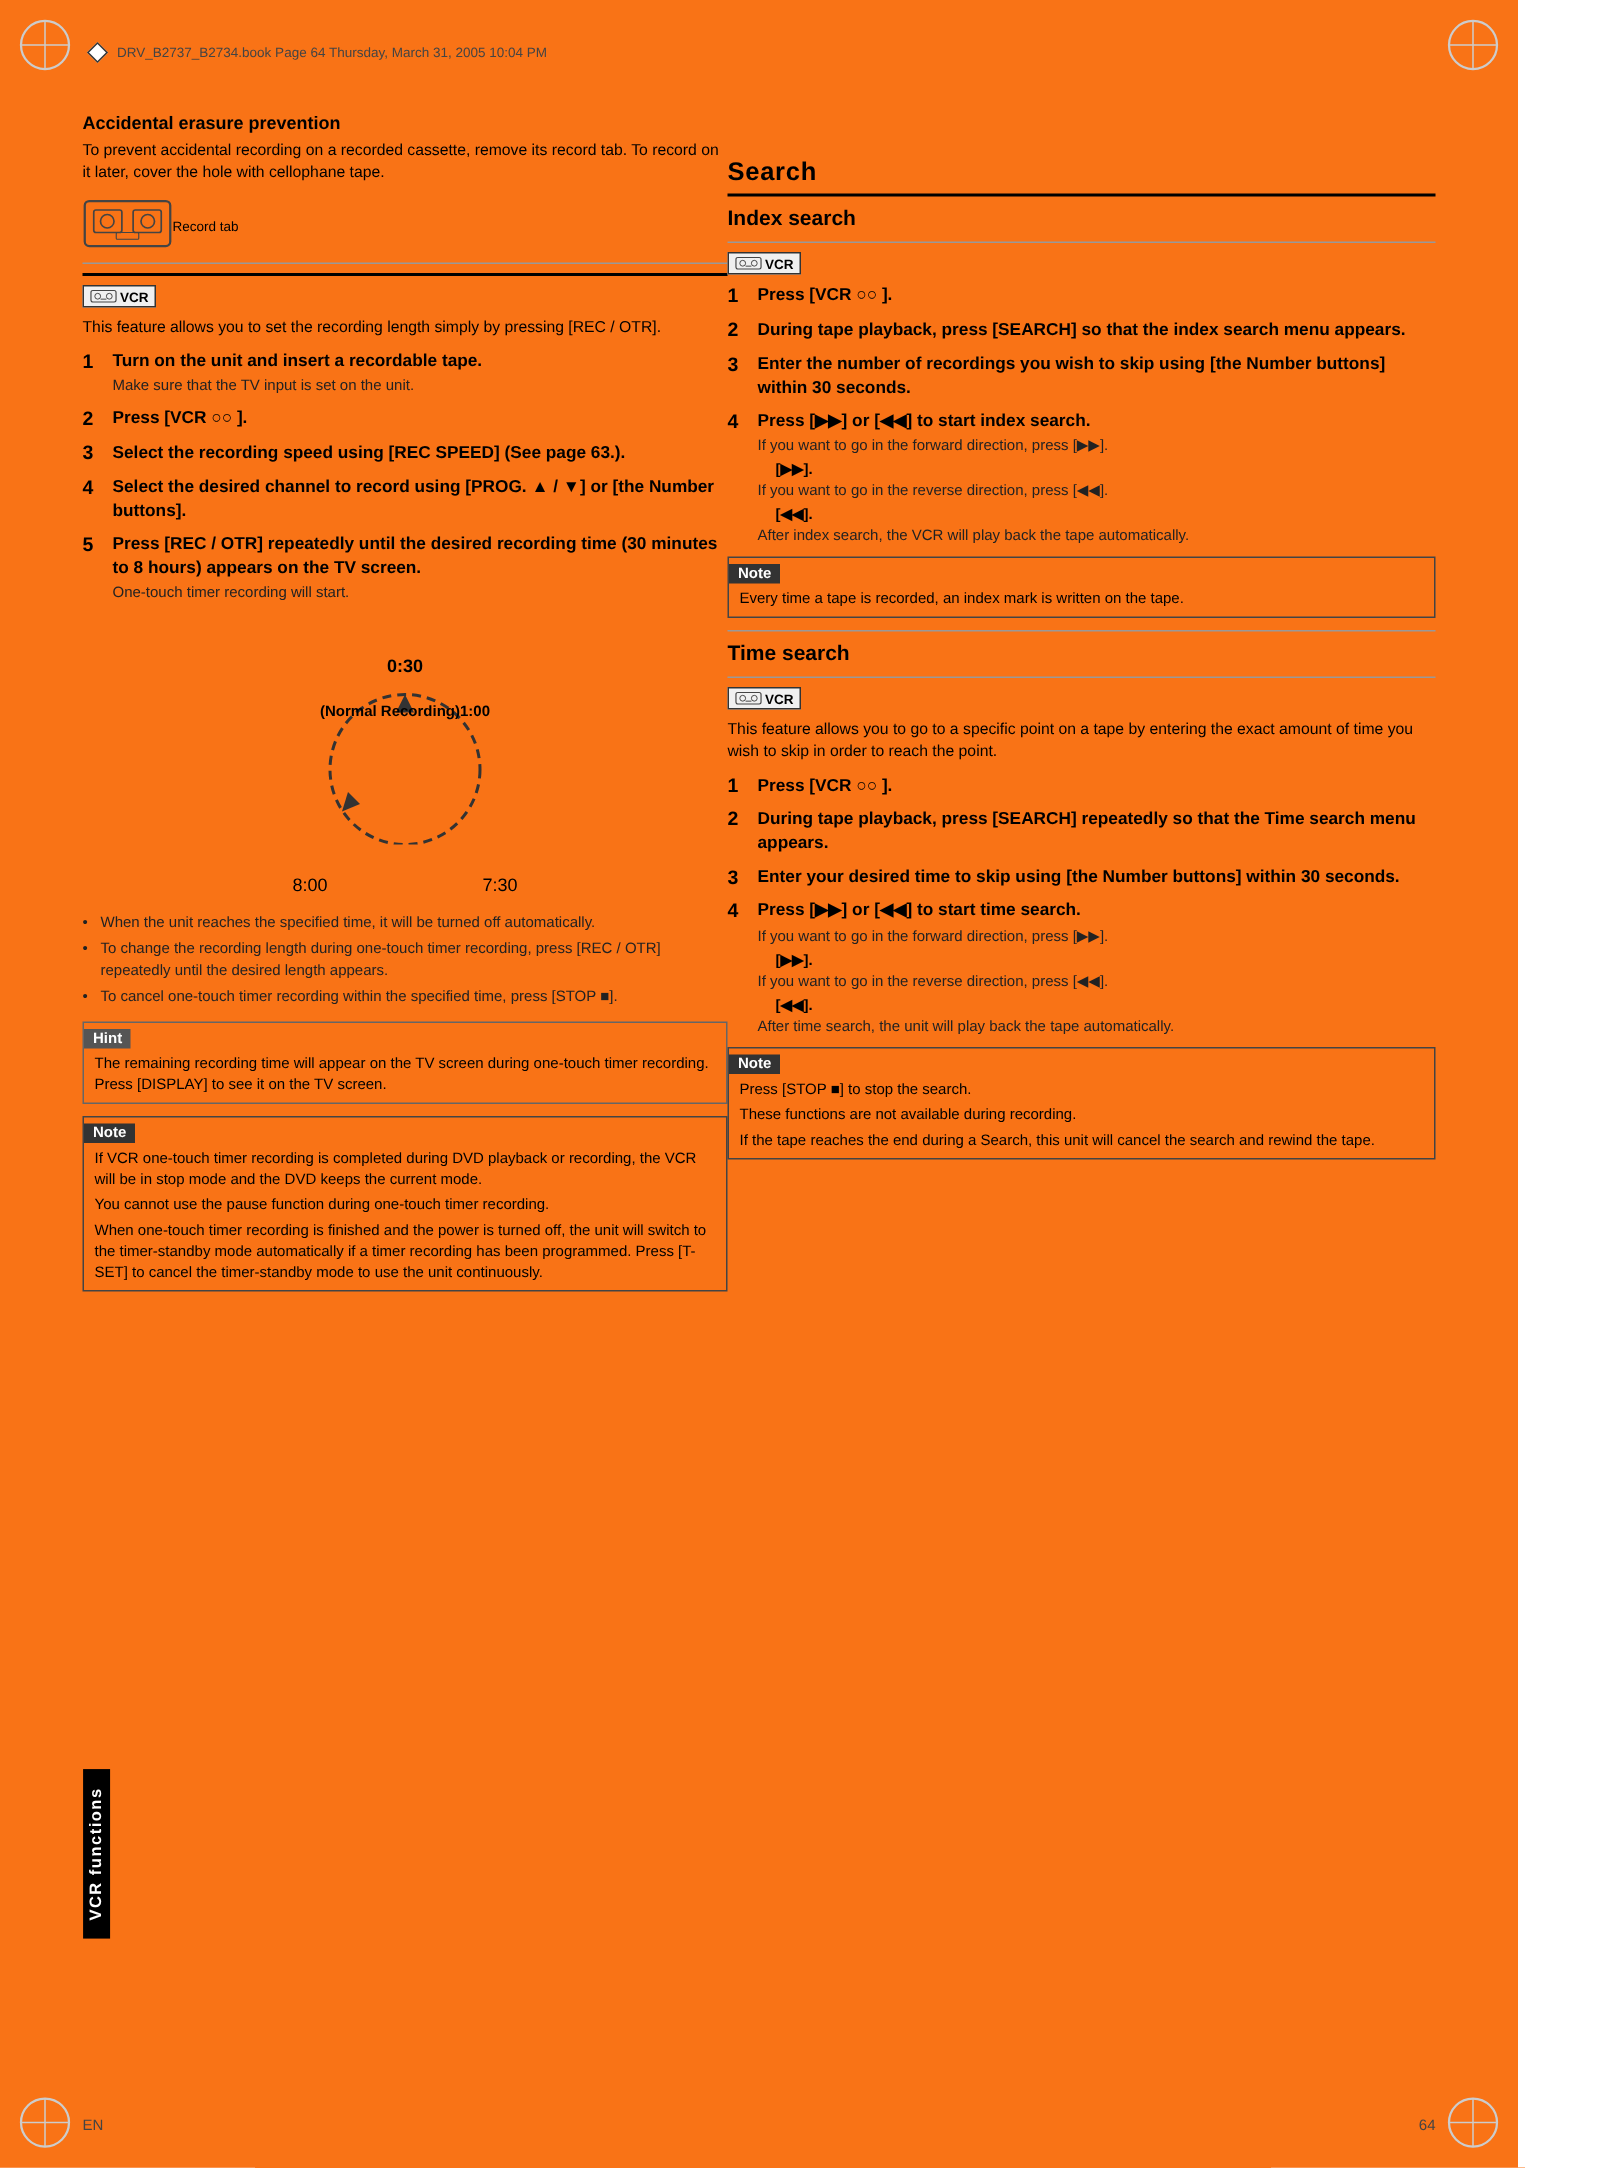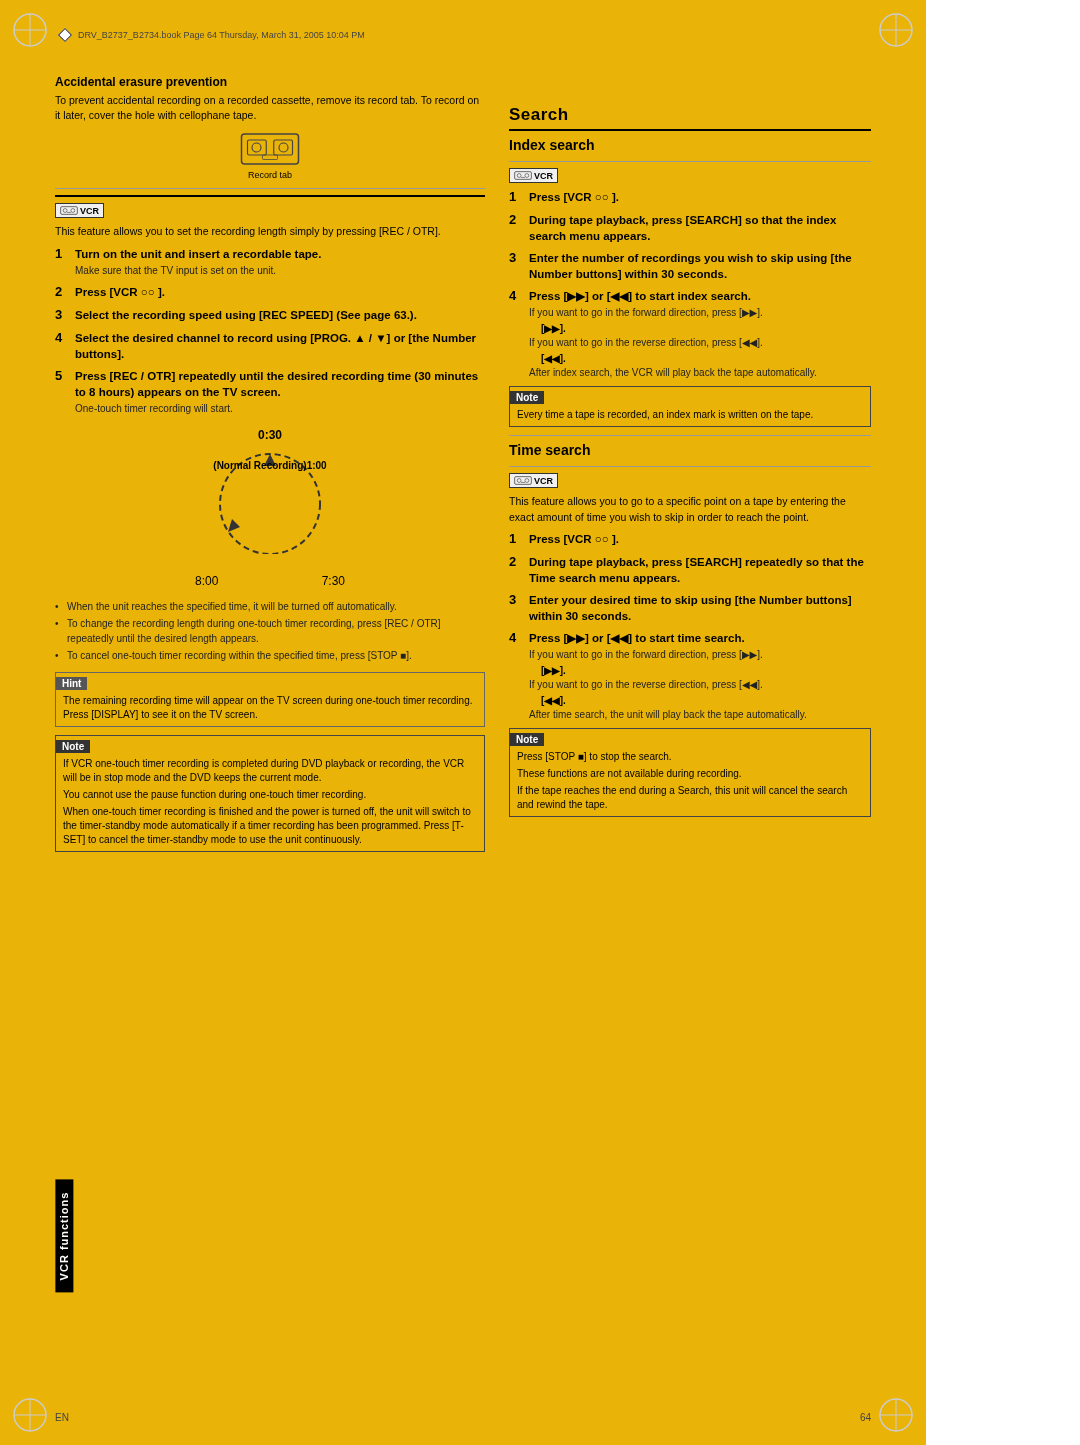--- a/index.html
+++ b/index.html
@@ -13,11 +13,11 @@
       color: #000;
     }
     .page {
-      width: 926px;
+      width: 1012px;
       min-height: 1445px;
       padding: 30px 13px;
       position: relative;
-      background: #eab308;
+      background: #f97316;
     }
     
     .corner-mark {

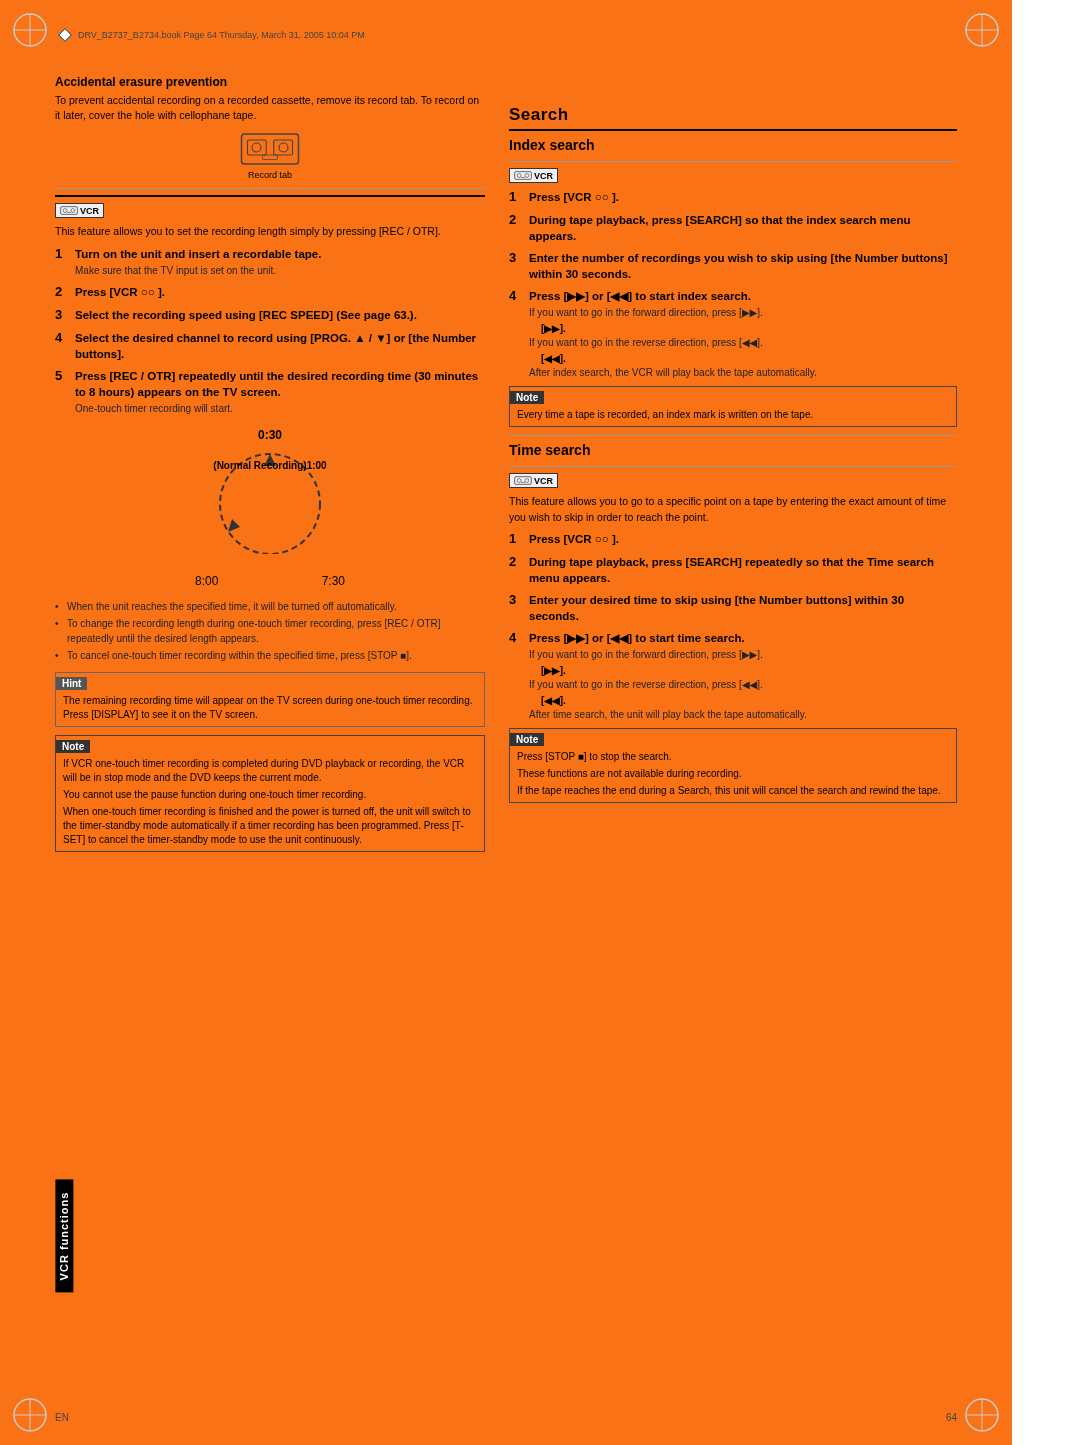--- a/index.html
+++ b/index.html
@@ -61,7 +61,6 @@
       right: 55px;
       bottom: 55px;
       display: flex;
-      gap: 24px;
     }
     .left-col {
       flex: 0 0 430px;

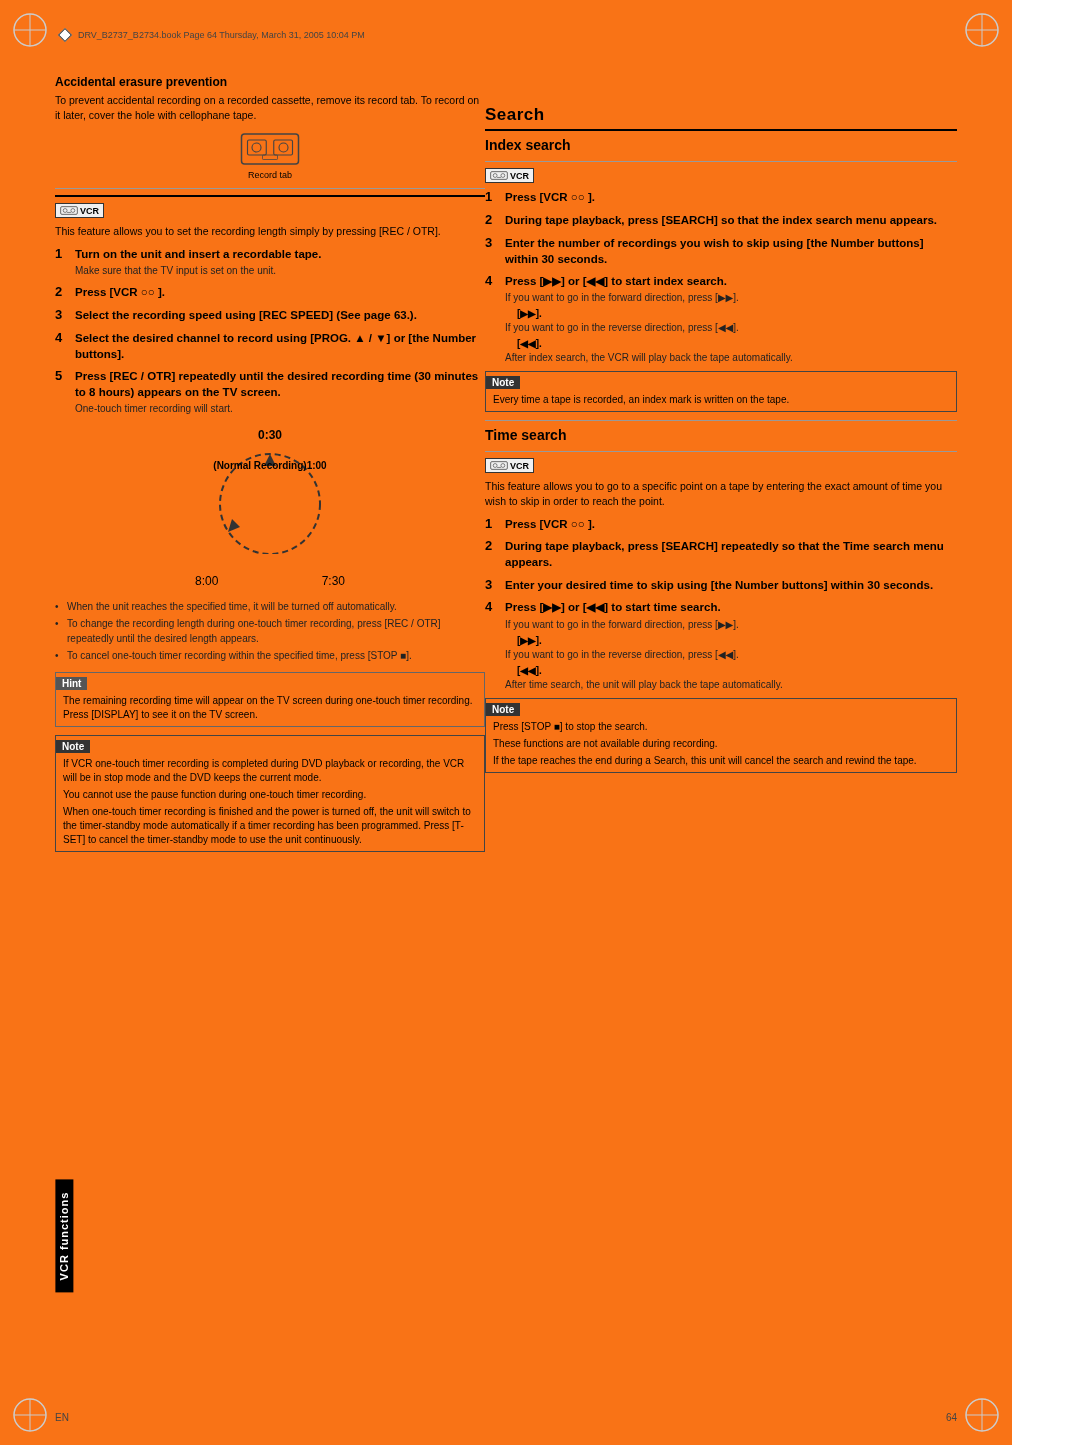--- a/index.html
+++ b/index.html
@@ -280,7 +280,7 @@
     
     .record-tab-img {
       display: flex;
-      flex-direction: column;
+      flex-direction: row;
       align-items: center;
       margin: 8px 0;
     }

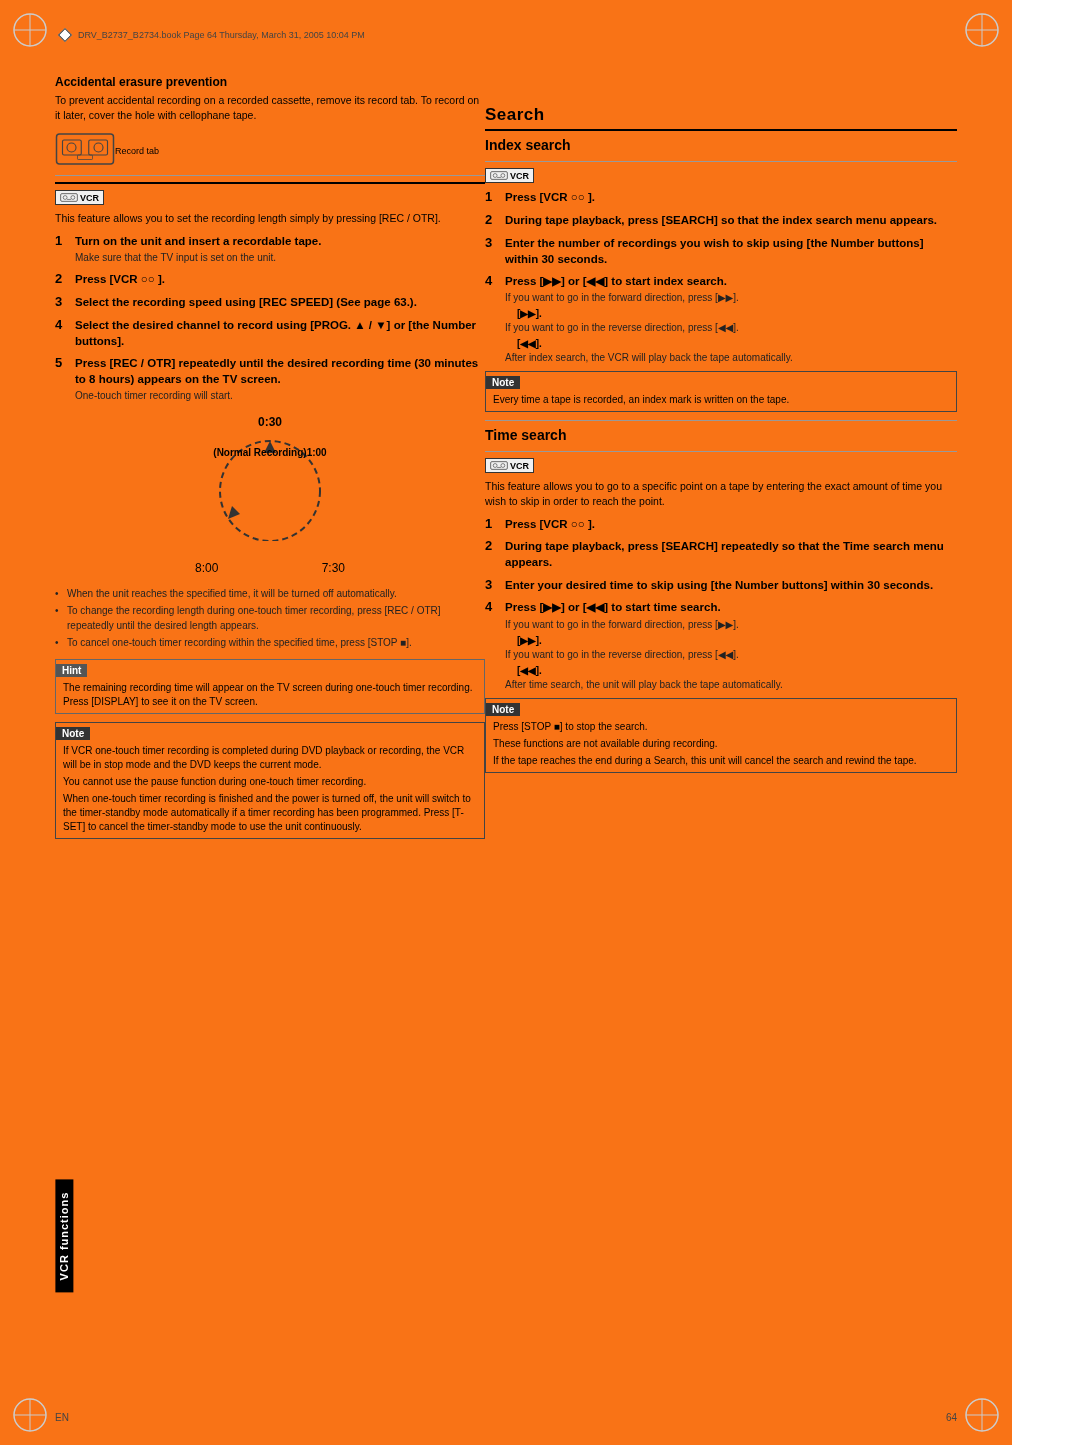--- a/index.html
+++ b/index.html
@@ -174,6 +174,7 @@
       font-size: 12px;
       font-weight: bold;
       margin-bottom: -8px;
+      margin-top: 22px;
     }
     .dial-bottom-row {
       display: flex;

